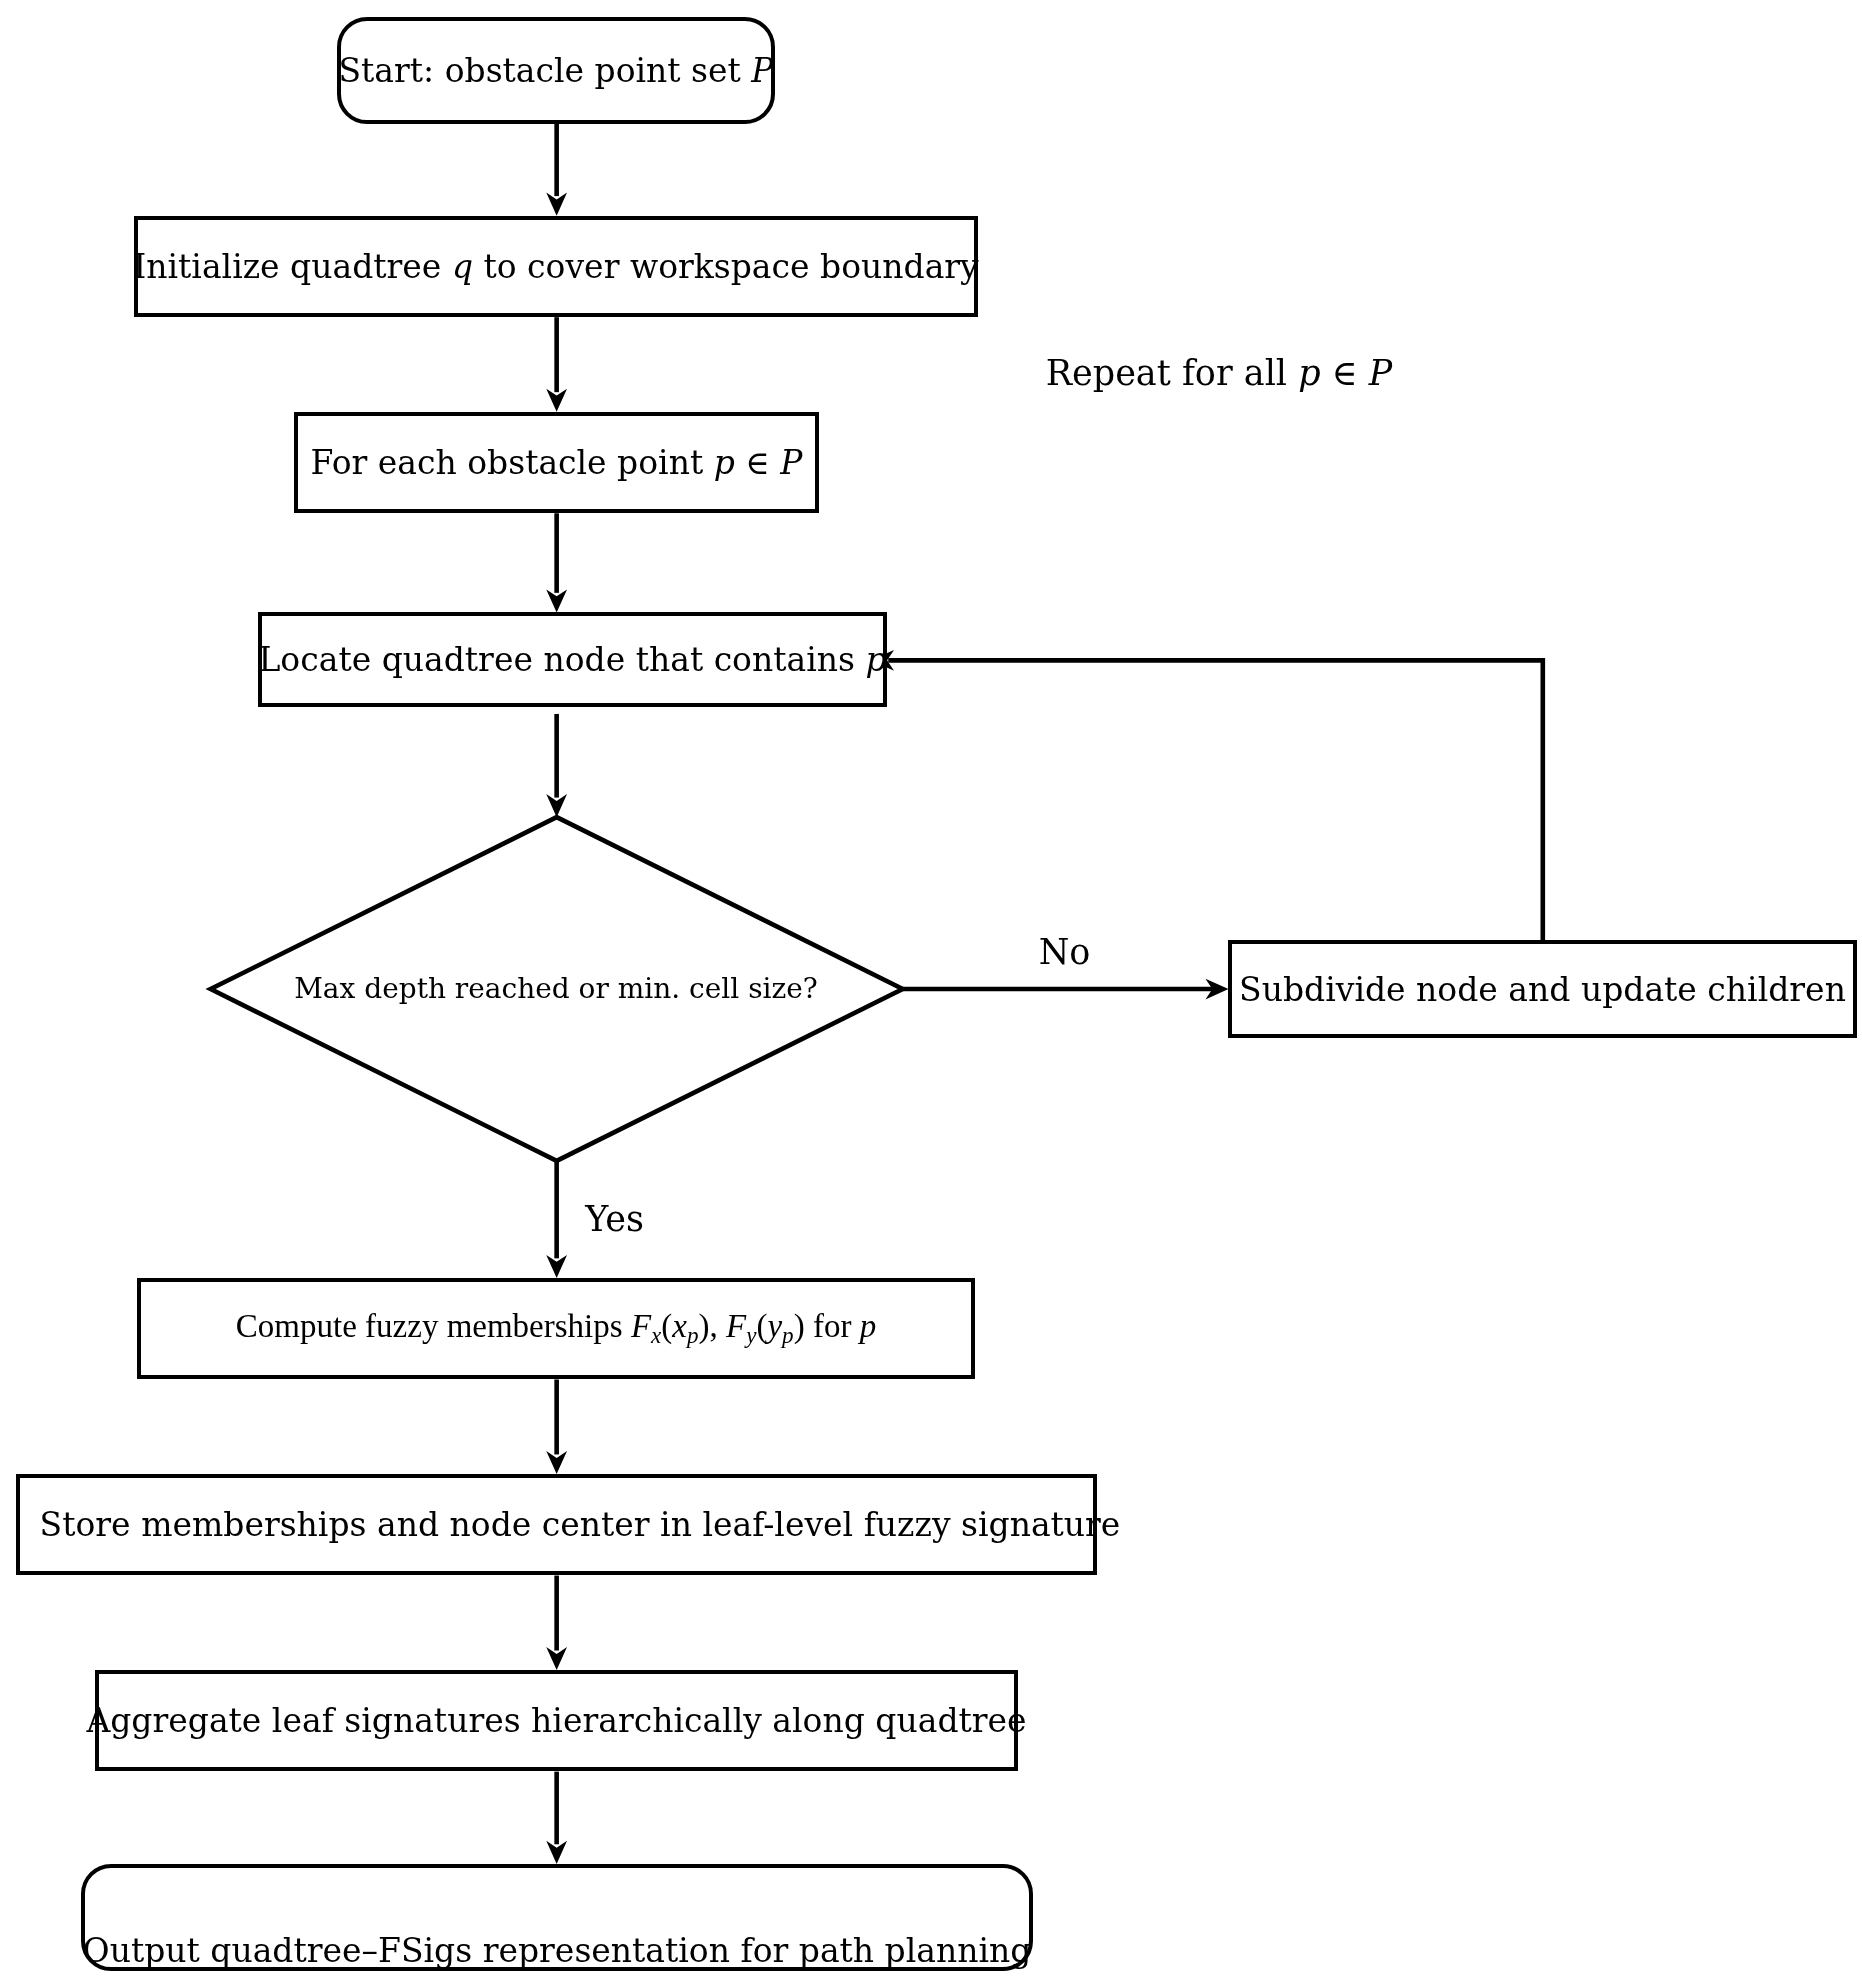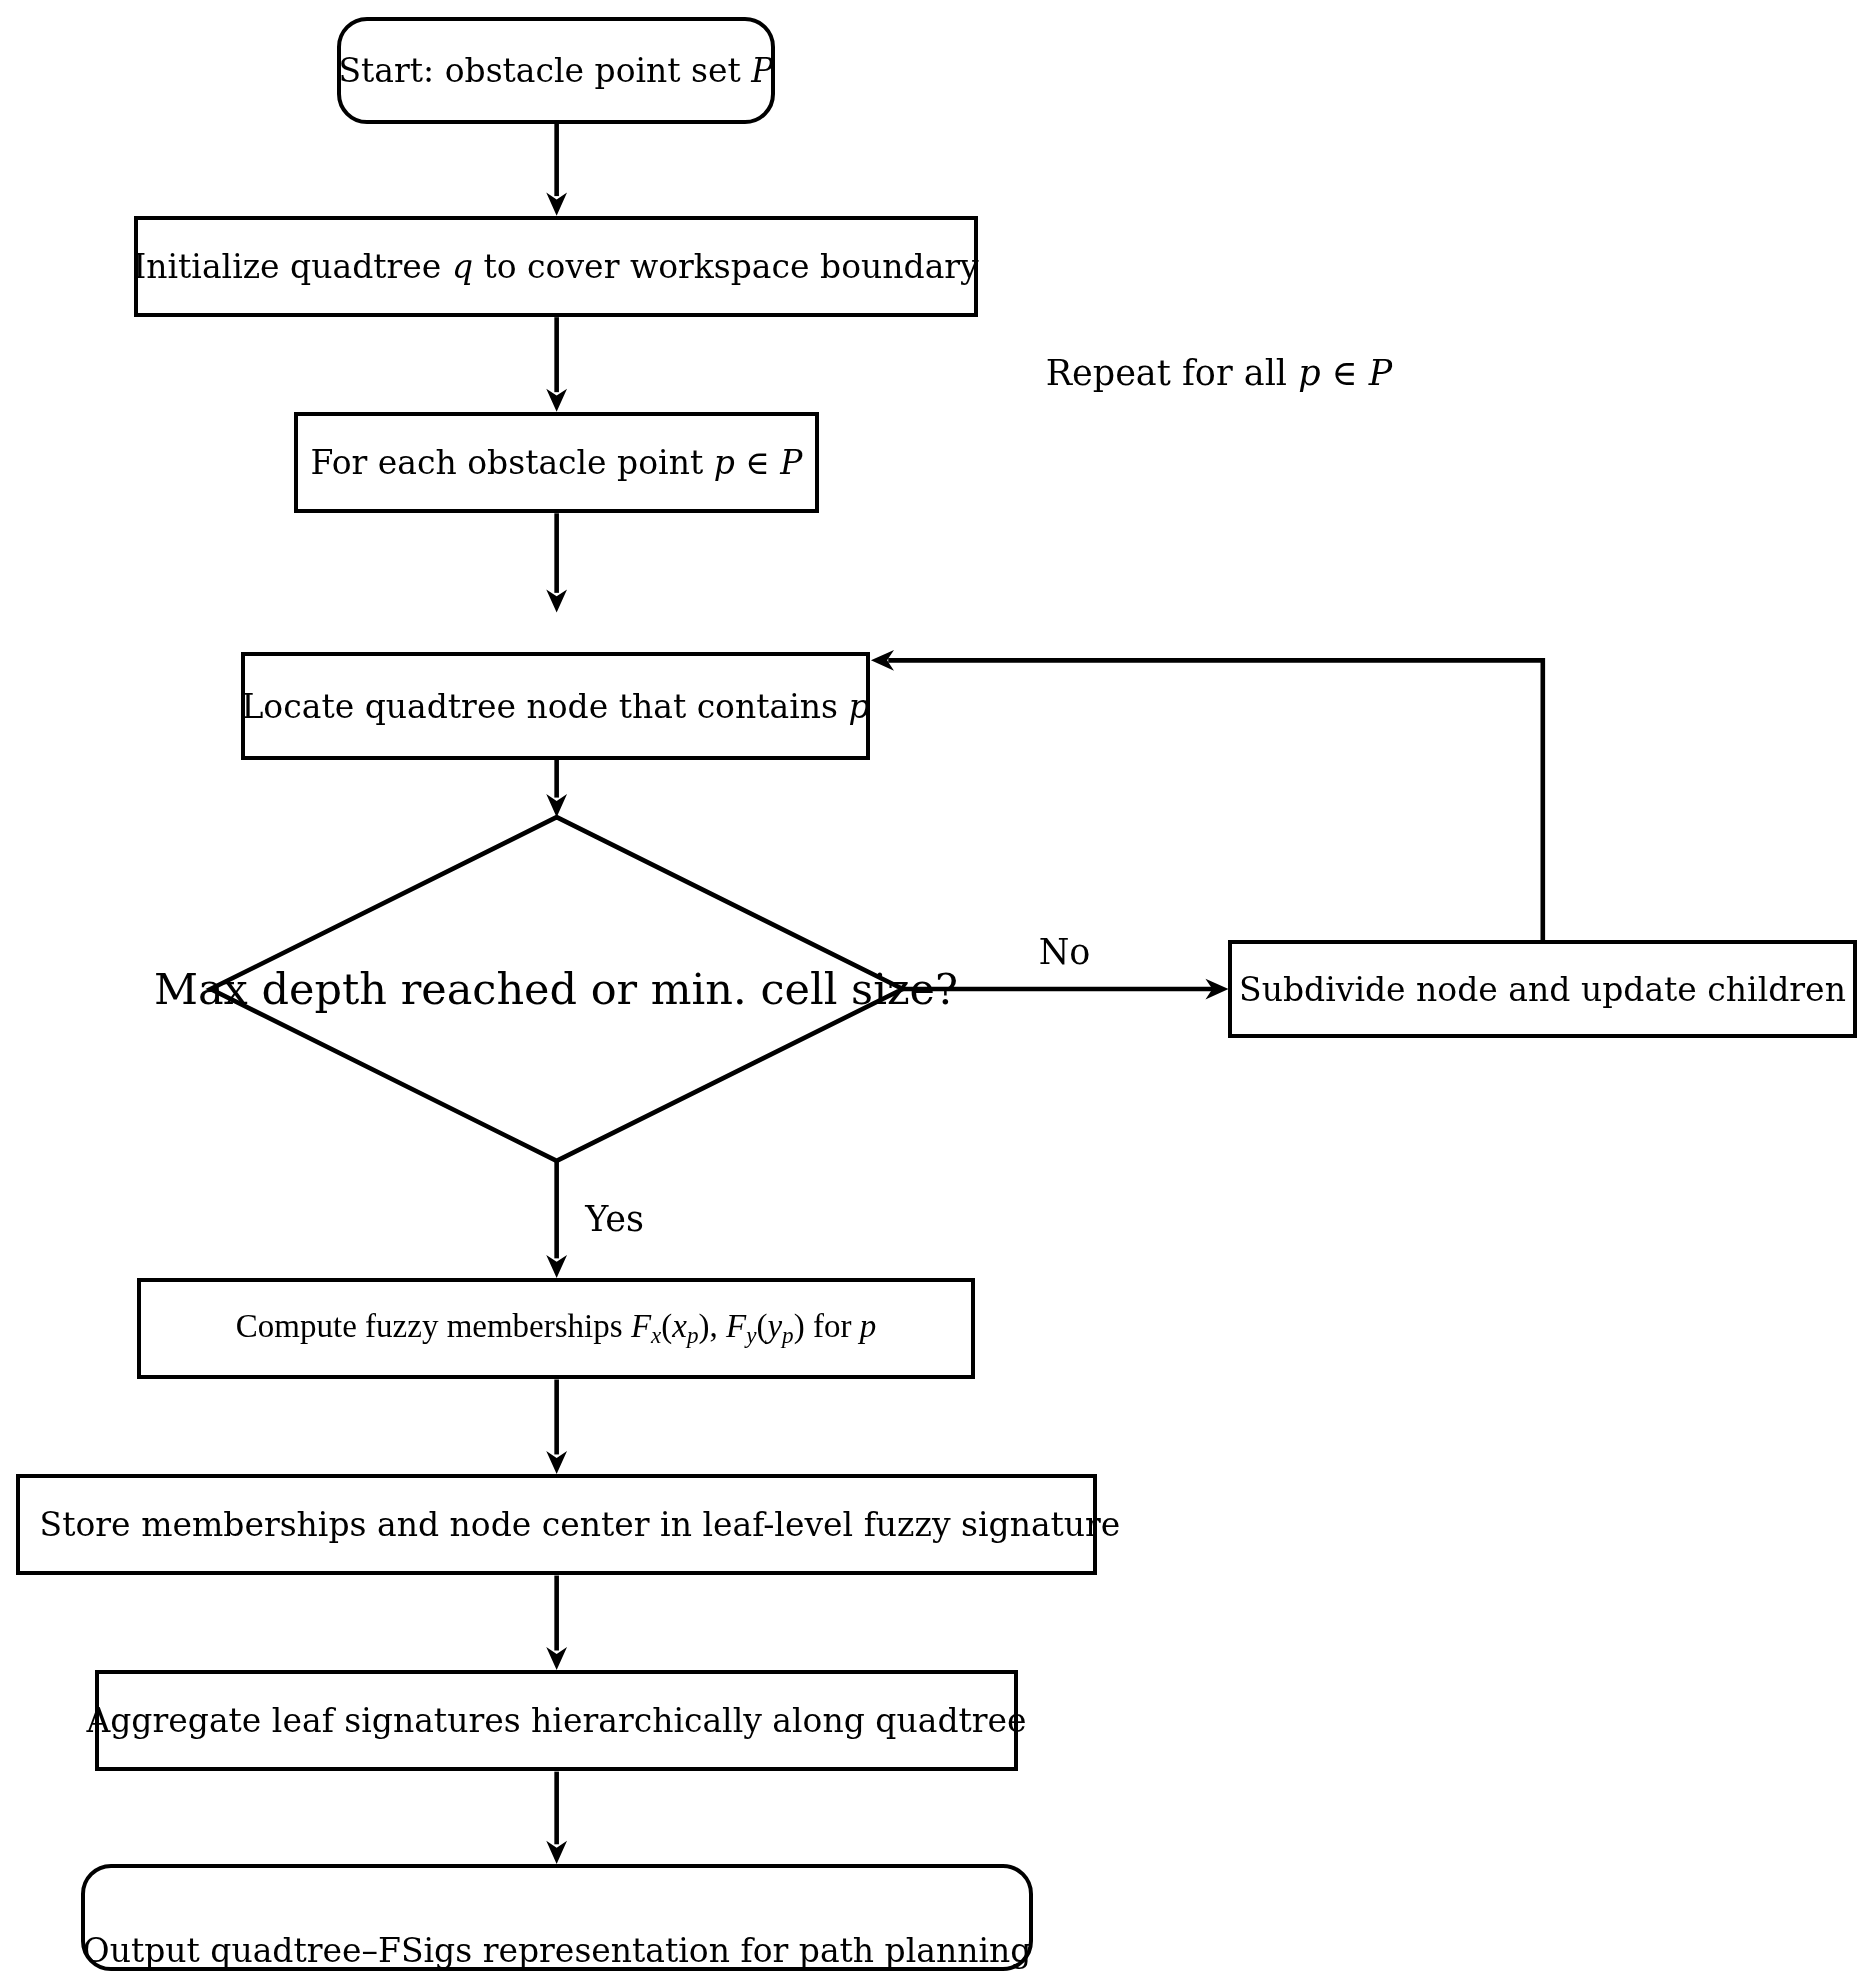--- a/index.html
+++ b/index.html
@@ -59,7 +59,7 @@
   .n-start     { left: 337px;  top: 17.3px;   width: 438px;  height: 107px; justify-content: center; }
   .n-init      { left: 134px;  top: 216px;  width: 844px; height: 101px; }
   .n-foreach   { left: 294px;  top: 412px;  width: 525px;  height: 101px; }
-  .n-locate    { left: 241px;  top: 612px; width: 629px; height: 108px; margin-top: 40px; }
+  .n-locate    { left: 258px;  top: 612px; width: 629px; height: 95px; }
   .n-decision  { left: 210px;  top: 817px; width: 692px; height: 344px; }
   .n-subdivide { left: 1228px; top: 940px; width: 629px; height: 98px; }
   .n-compute   { left: 137px;  top: 1278px; width: 838px; height: 101px; font-family: Liberation Serif, serif; }

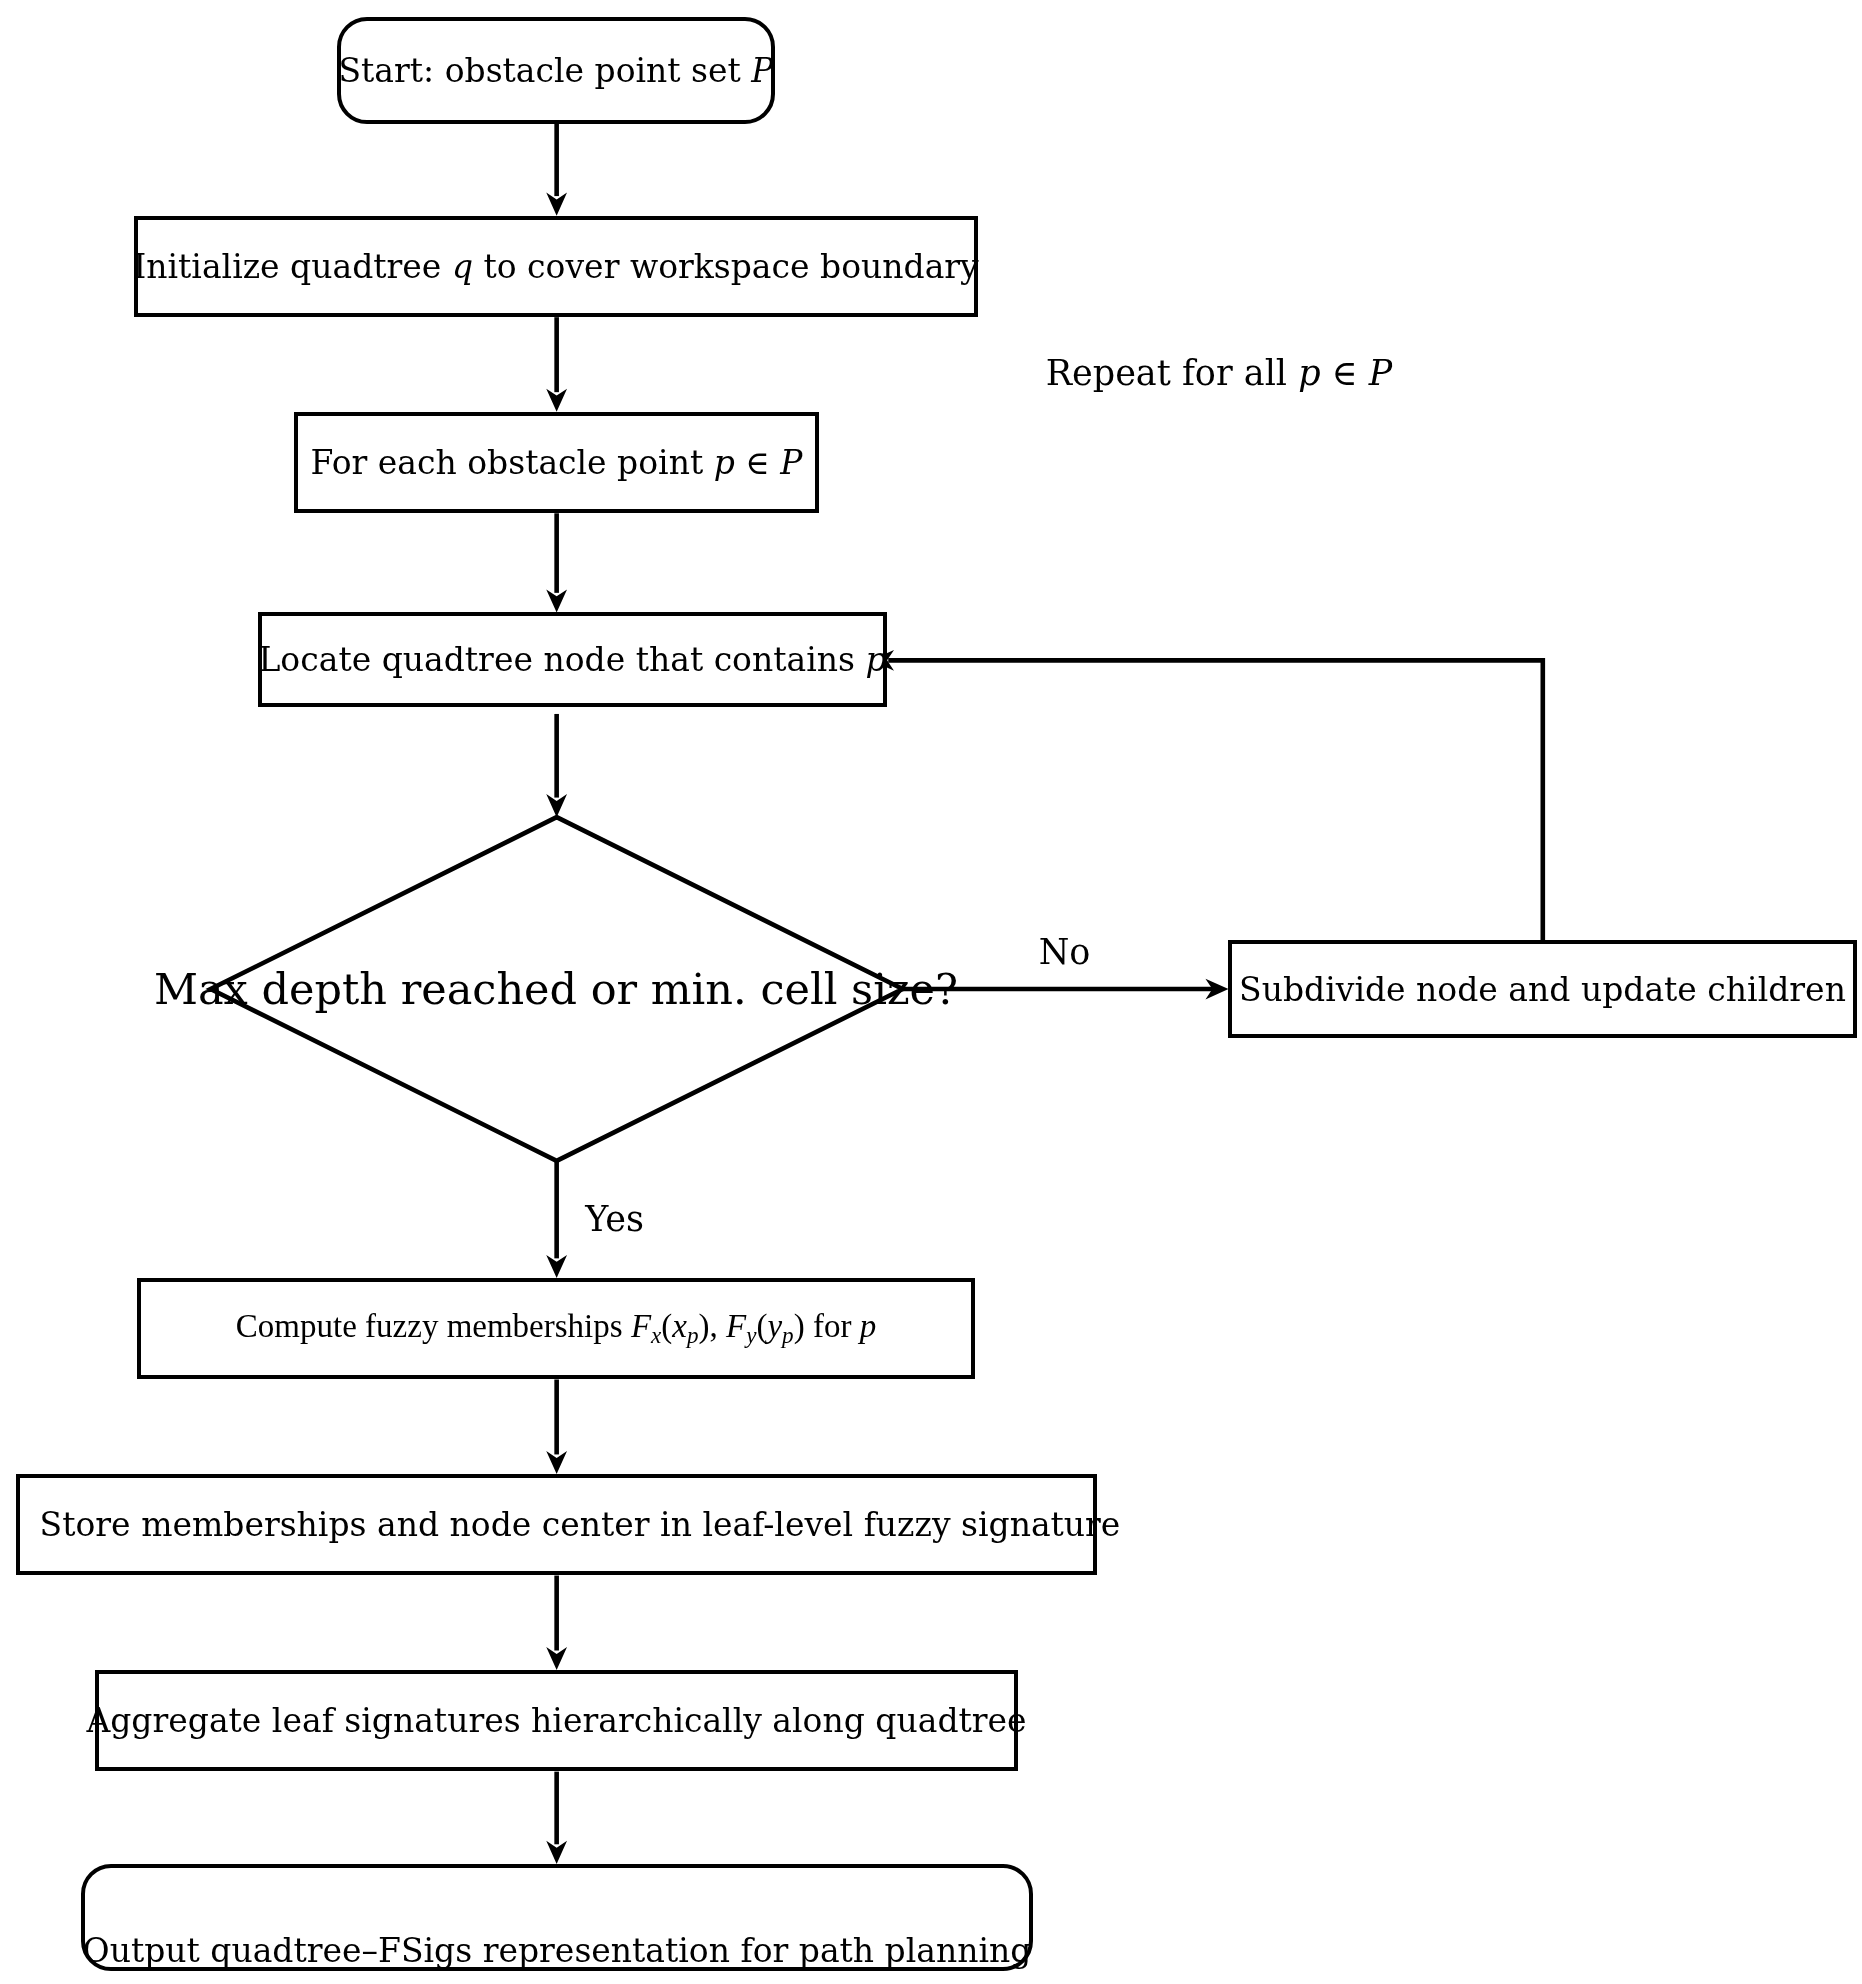--- a/index.html
+++ b/index.html
@@ -46,7 +46,7 @@
     align-items: center;
     justify-content: center;
     white-space: nowrap;
-    font-size: 43px;
+    font-size: 28px;
     line-height: 1;
   }
   .it { font-style: italic; }

